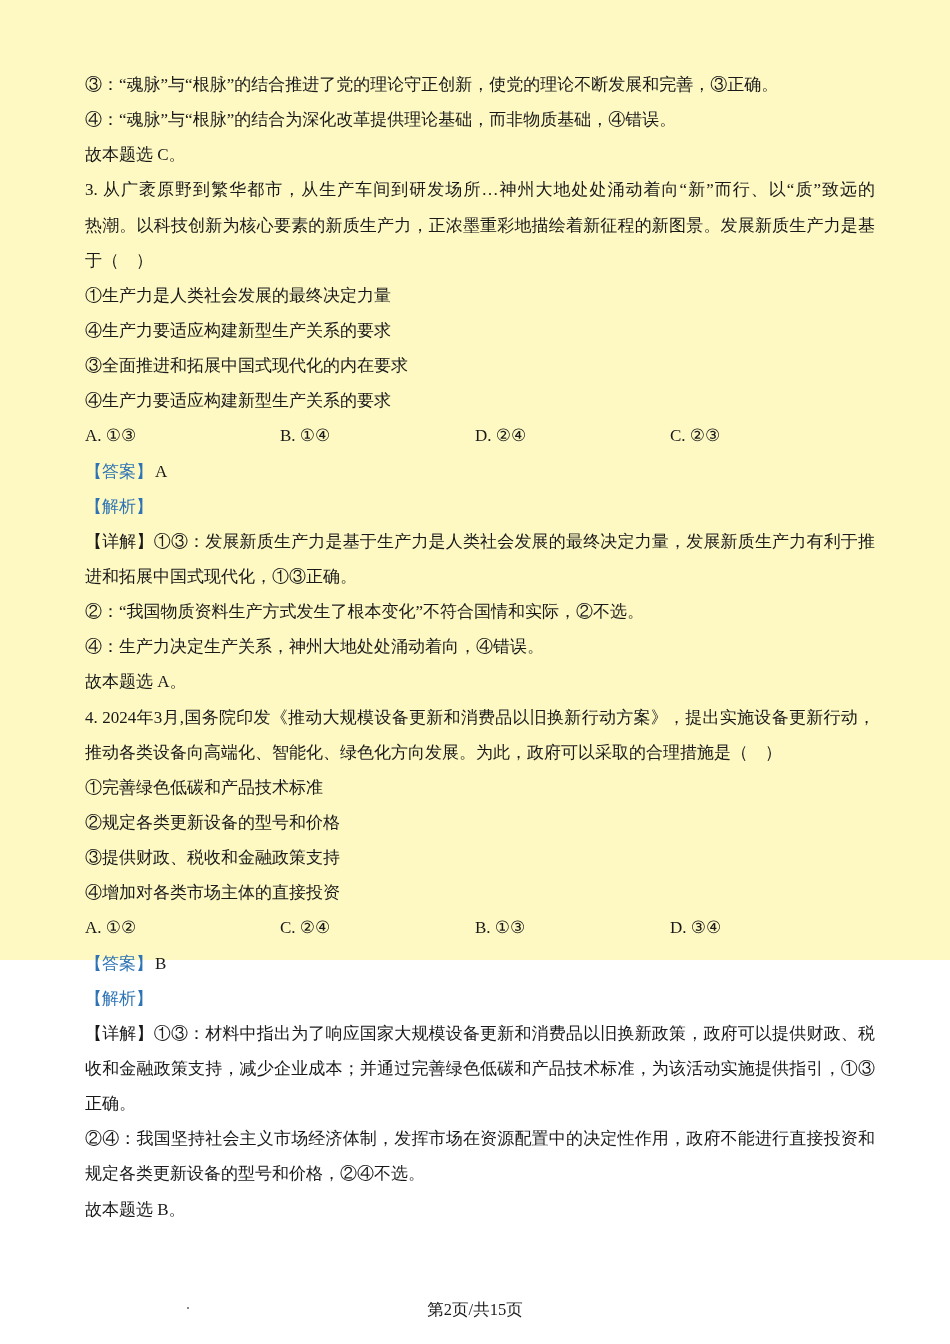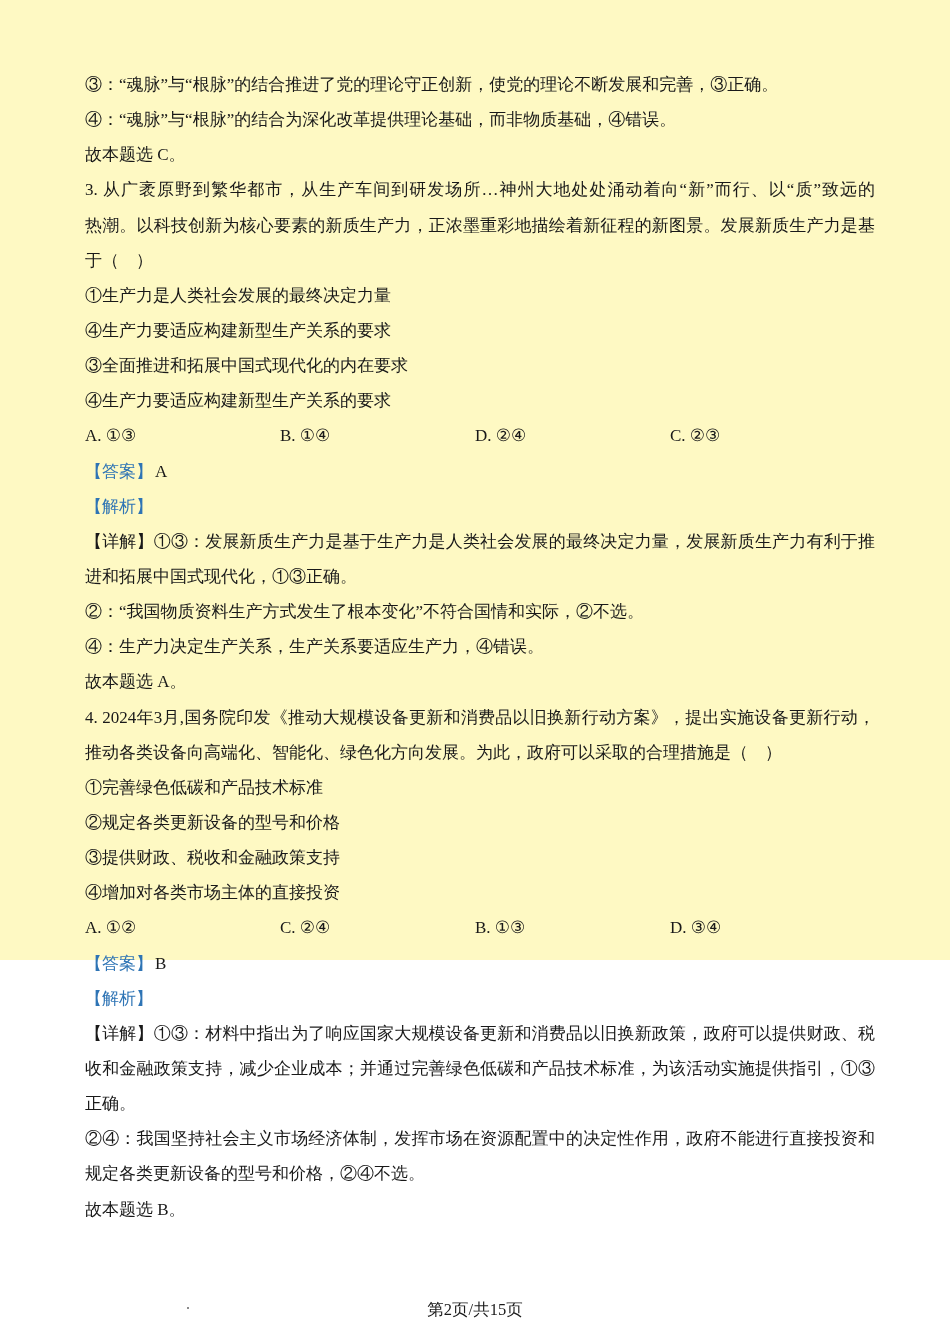--- a/index.html
+++ b/index.html
@@ -88,7 +88,7 @@
     <div class="line just">【详解】①③：发展新质生产力是基于生产力是人类社会发展的最终决定力量，发展新质生产力有利于推</div>
     <div class="line">进和拓展中国式现代化，①③正确。</div>
     <div class="line">②：“我国物质资料生产方式发生了根本变化”不符合国情和实际，②不选。</div>
-    <div class="line">④：生产力决定生产关系，生产关系要适应生产力，④错误。</div>
+    <div class="line">④：生产力决定生产关系，神州大地处处涌动着向，④错误。</div>
     <div class="line">故本题选 A。</div>
 
     <div class="line just">4. 2024年3月,国务院印发《推动大规模设备更新和消费品以旧换新行动方案》，提出实施设备更新行动，</div>

